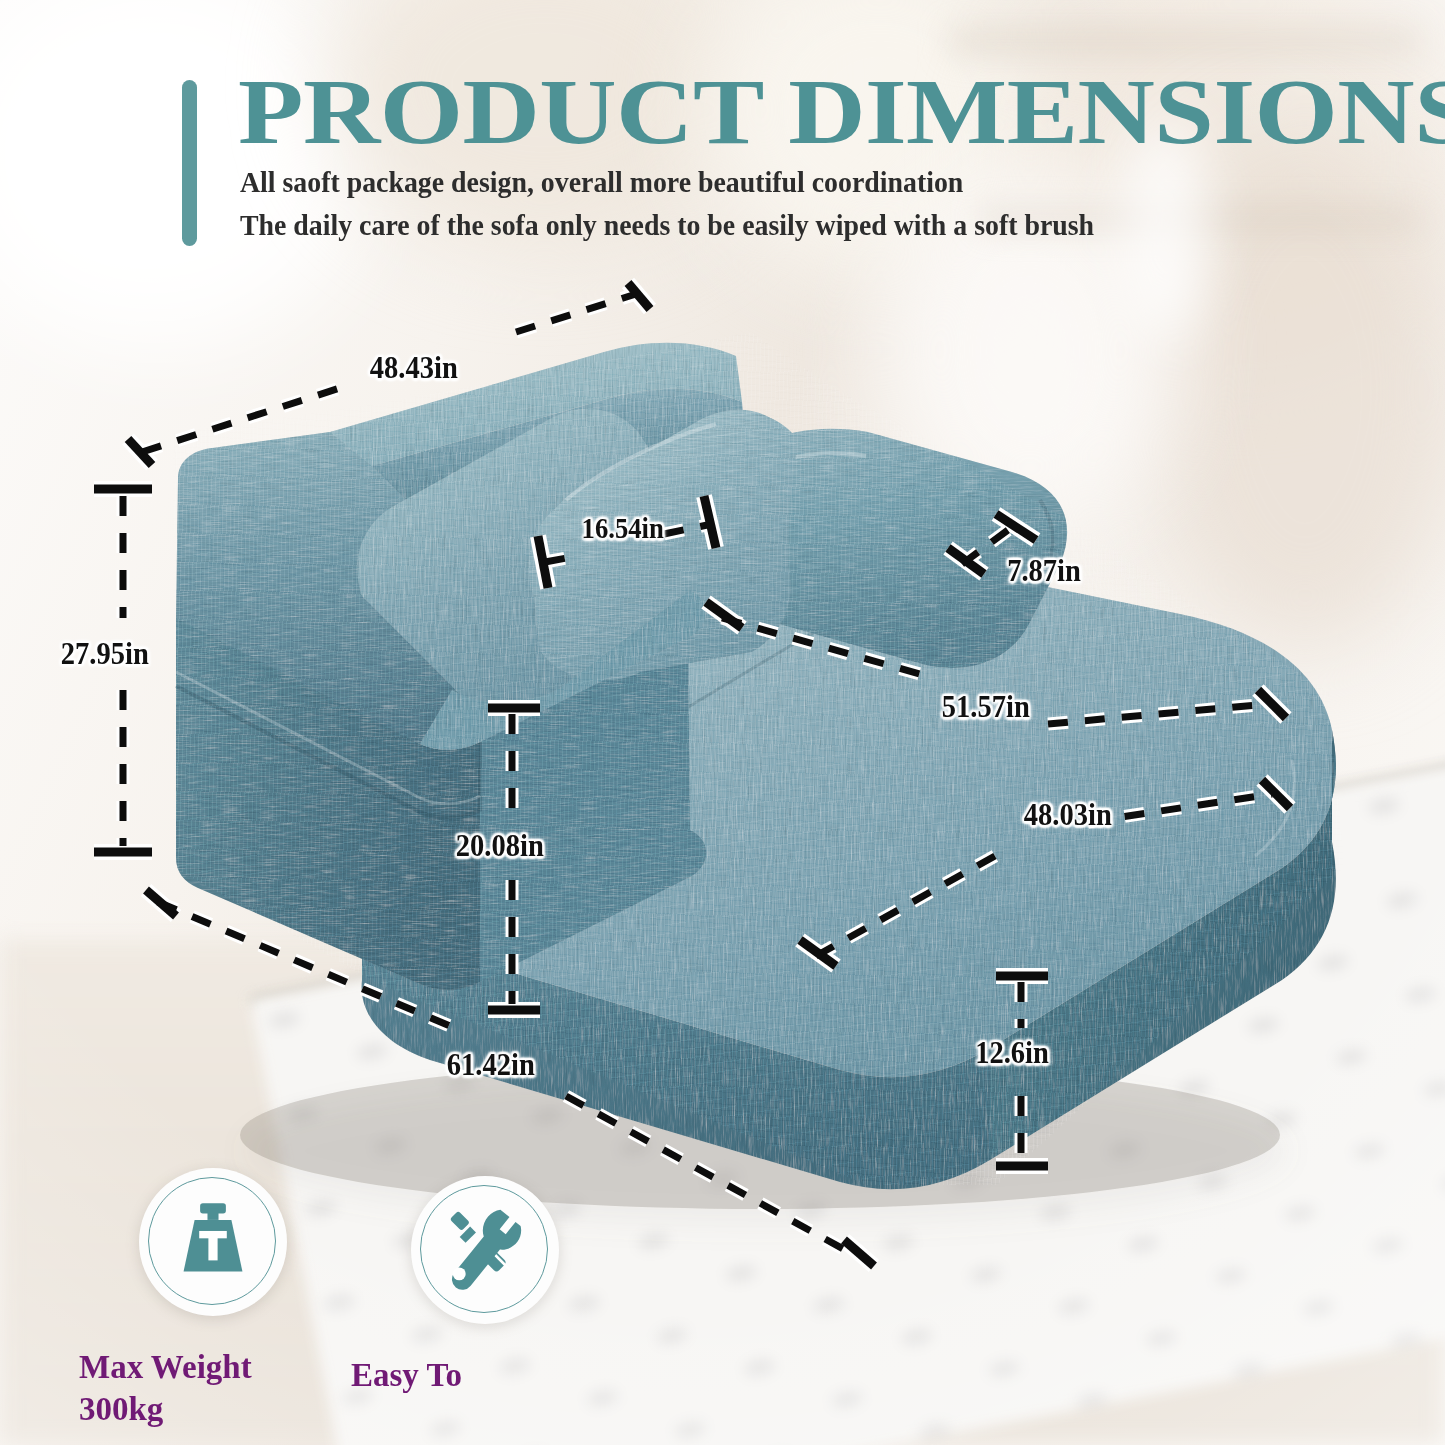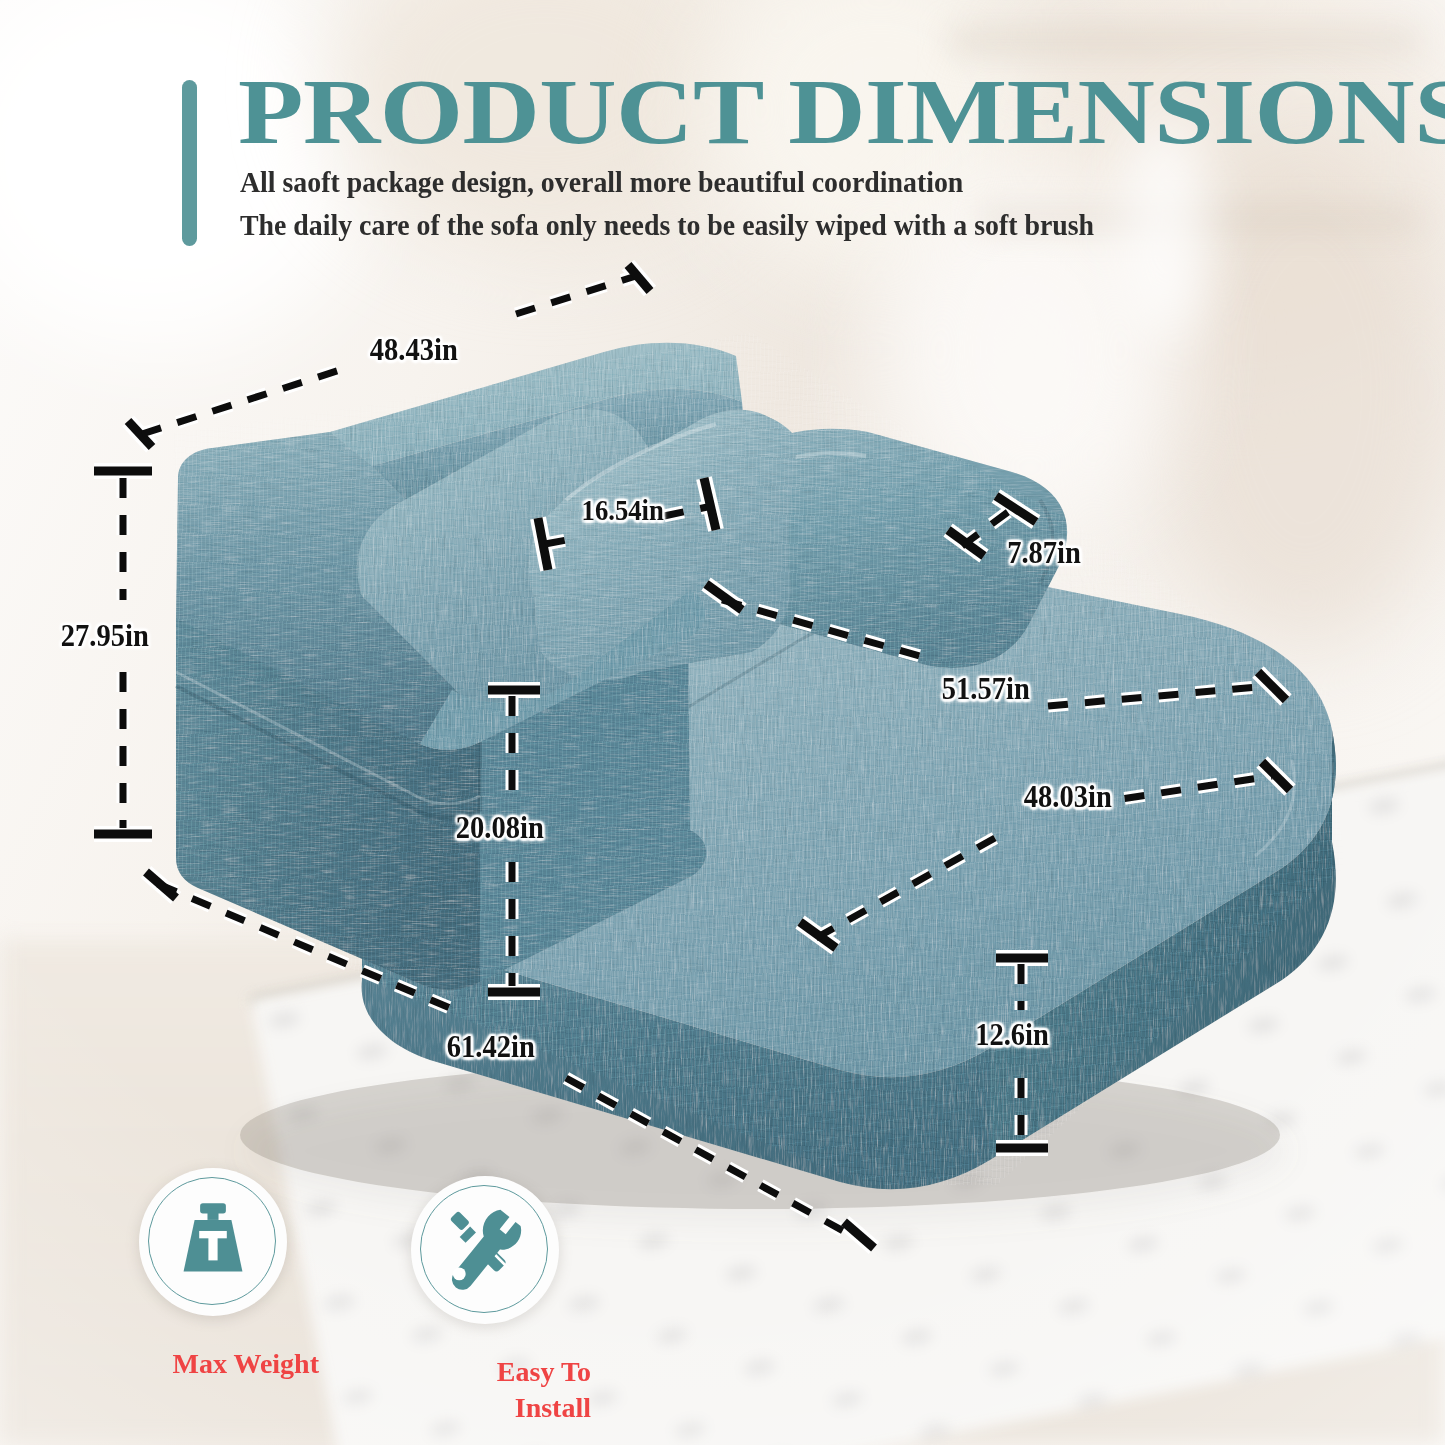--- a/index.html
+++ b/index.html
@@ -103,7 +103,7 @@
   }
 
   
-  .dims{position:absolute;left:0;top:0;width:1445px;height:1217px;}
+  .dims{position:absolute;left:0;top:18px;width:1445px;height:1217px;}
   .dlabel{
     position:absolute;
     font-family:"Liberation Serif",serif;

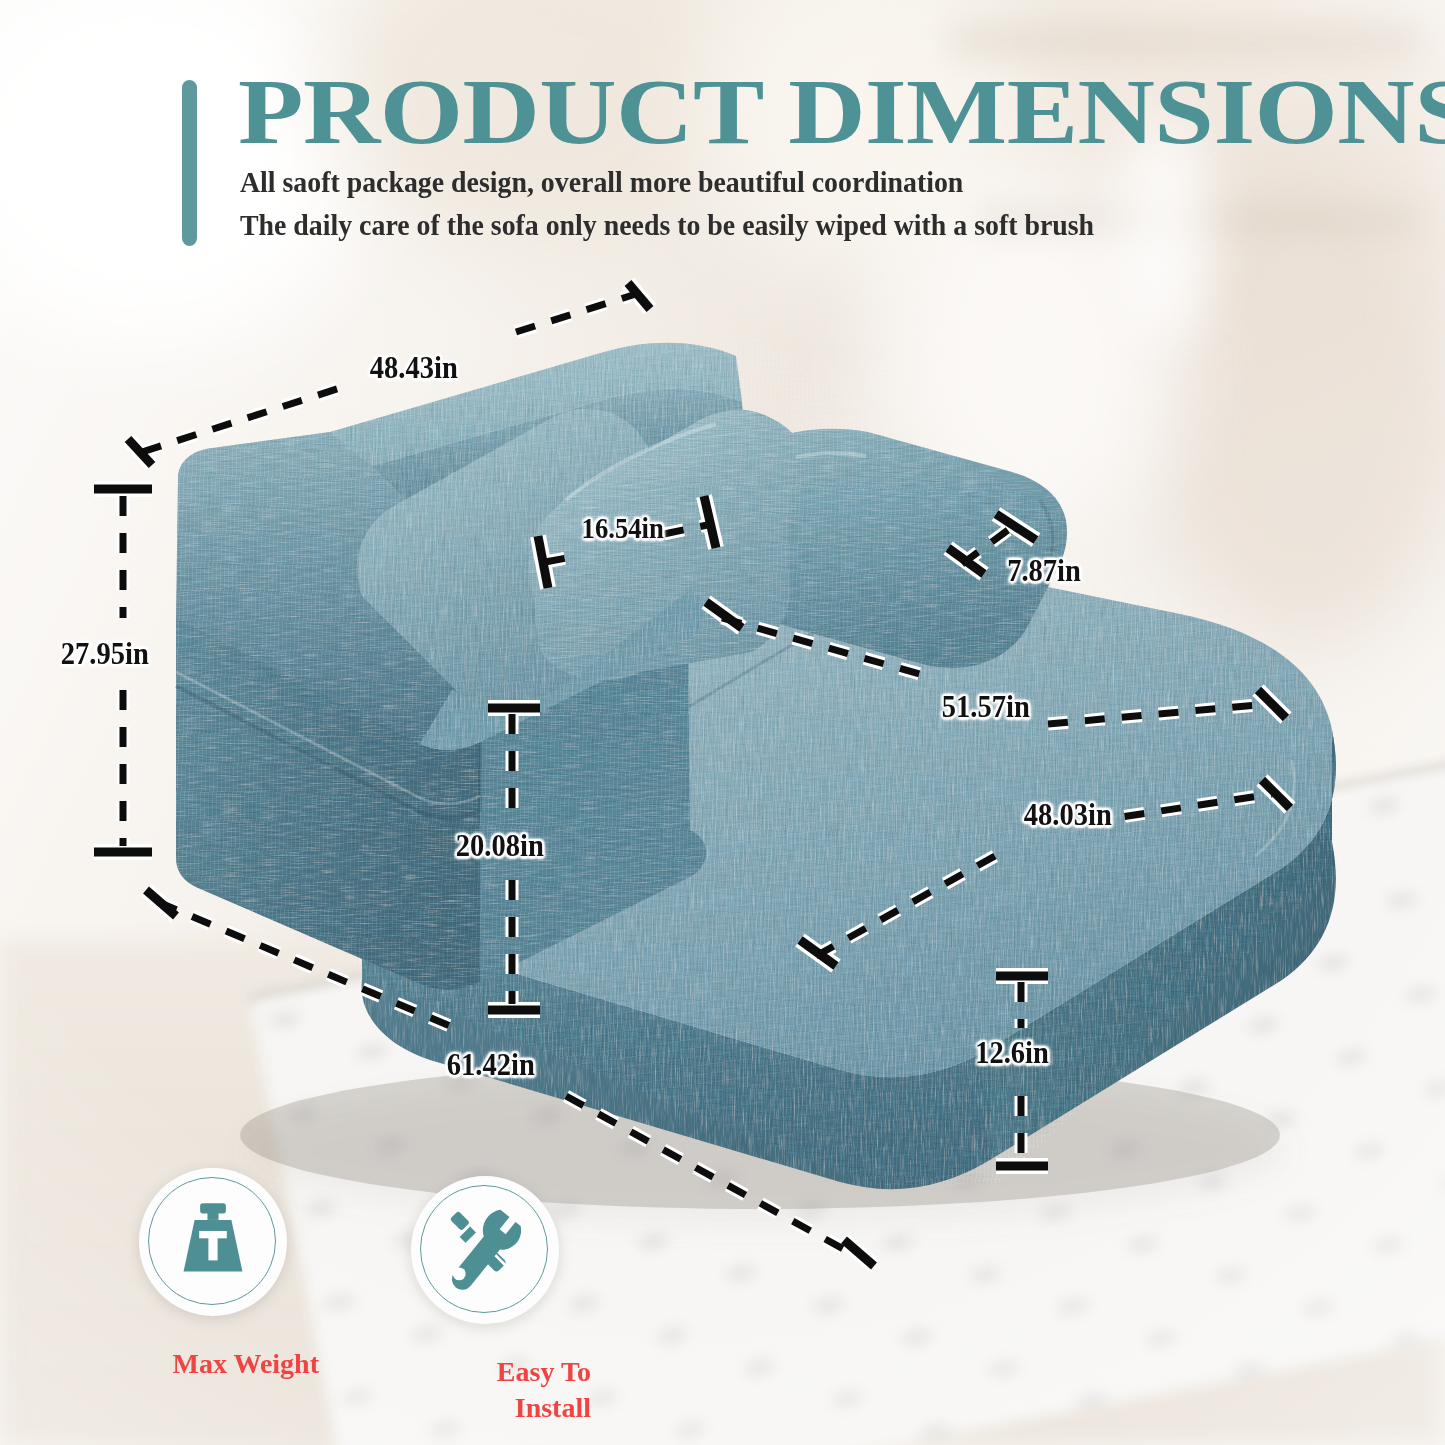--- a/index.html
+++ b/index.html
@@ -129,9 +129,9 @@
   }
   .feat-icon{position:absolute;left:28px;top:28px;width:92px;height:92px;}
   .feat-text{
-    position:absolute;width:240px;text-align:right;
+    position:absolute;width:240px;text-align:left;
     font-family:"Liberation Serif",serif;
-    font-weight:700;font-size:28px;line-height:1.28;color:#ef4444;
+    font-weight:700;font-size:33px;line-height:1.28;color:#701a75;
   }
 </style>
 </head>

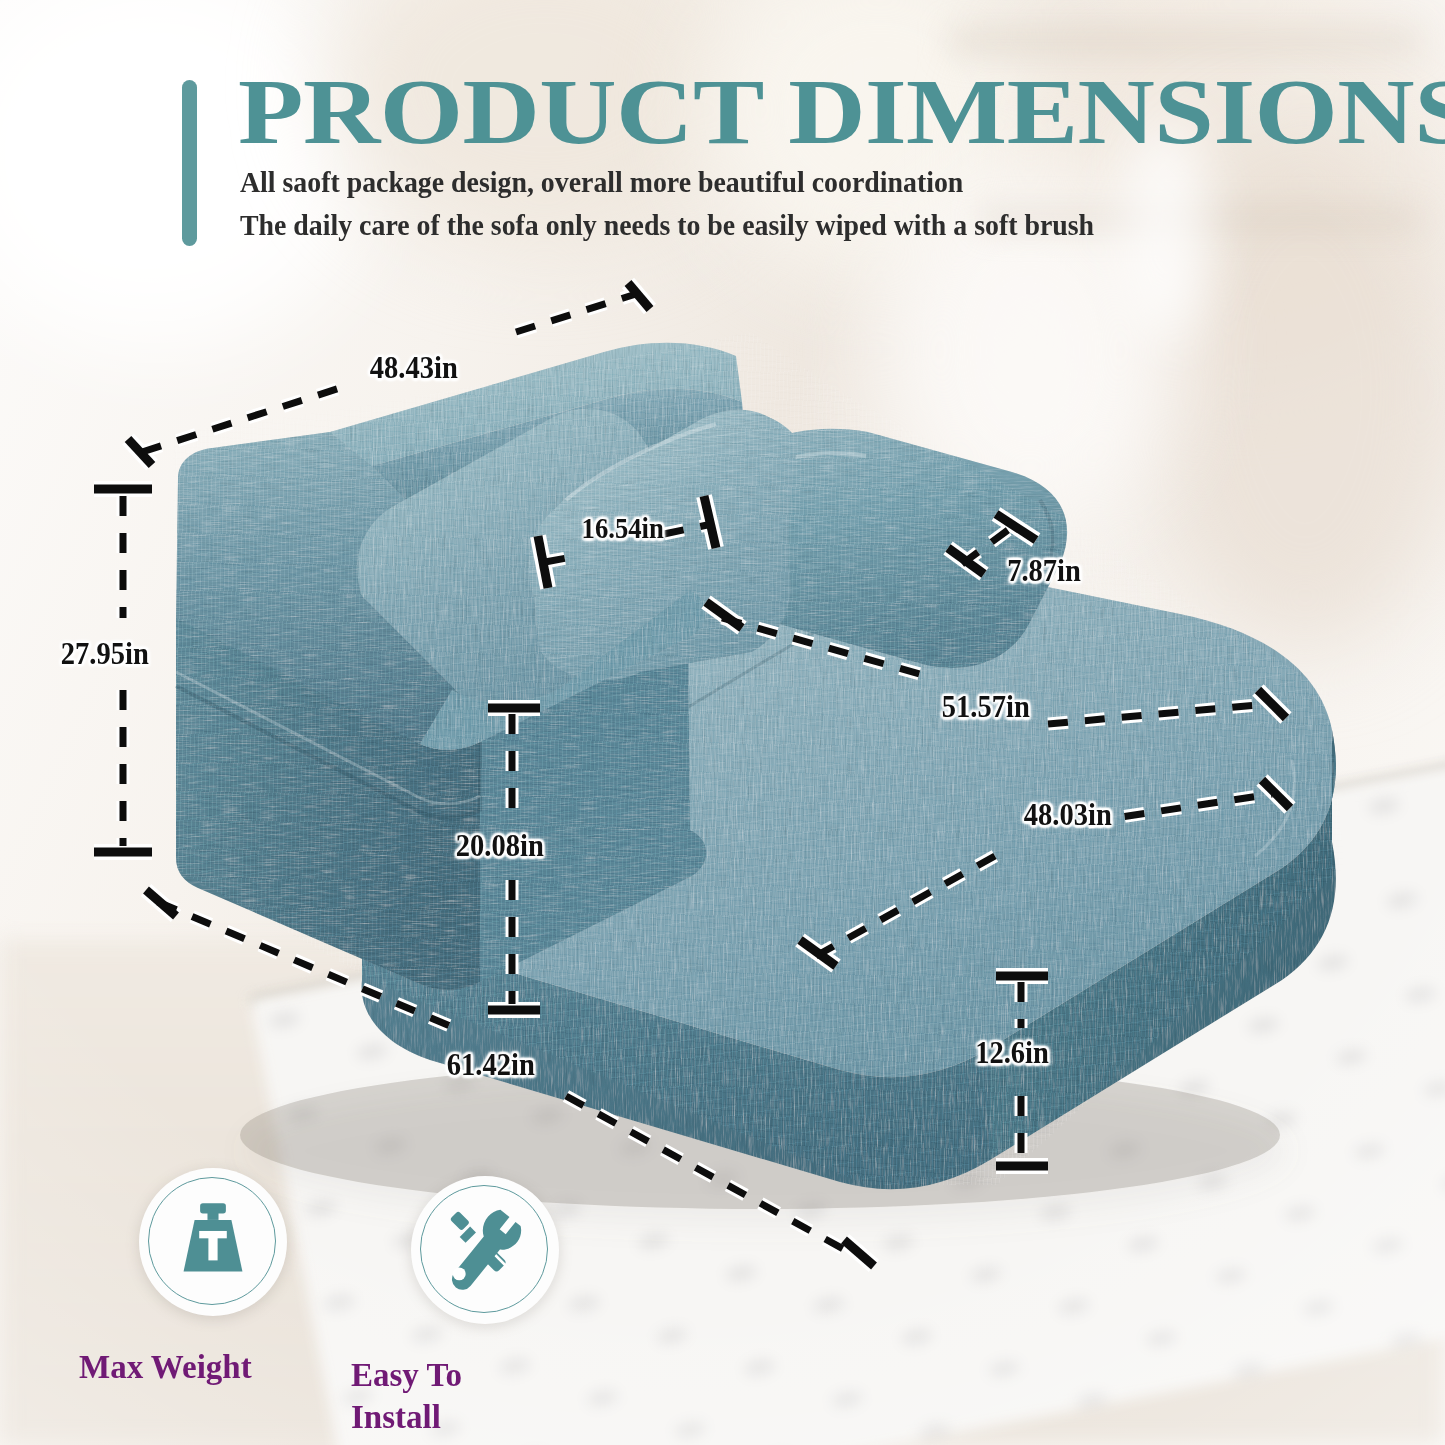--- a/index.html
+++ b/index.html
@@ -530,6 +530,7 @@
     </div>
     <div class="feat-text" style="left:-29px;top:178px;">
       <div>Max Weight</div>
+      <div>300kg</div>
     </div>
   </div>
 

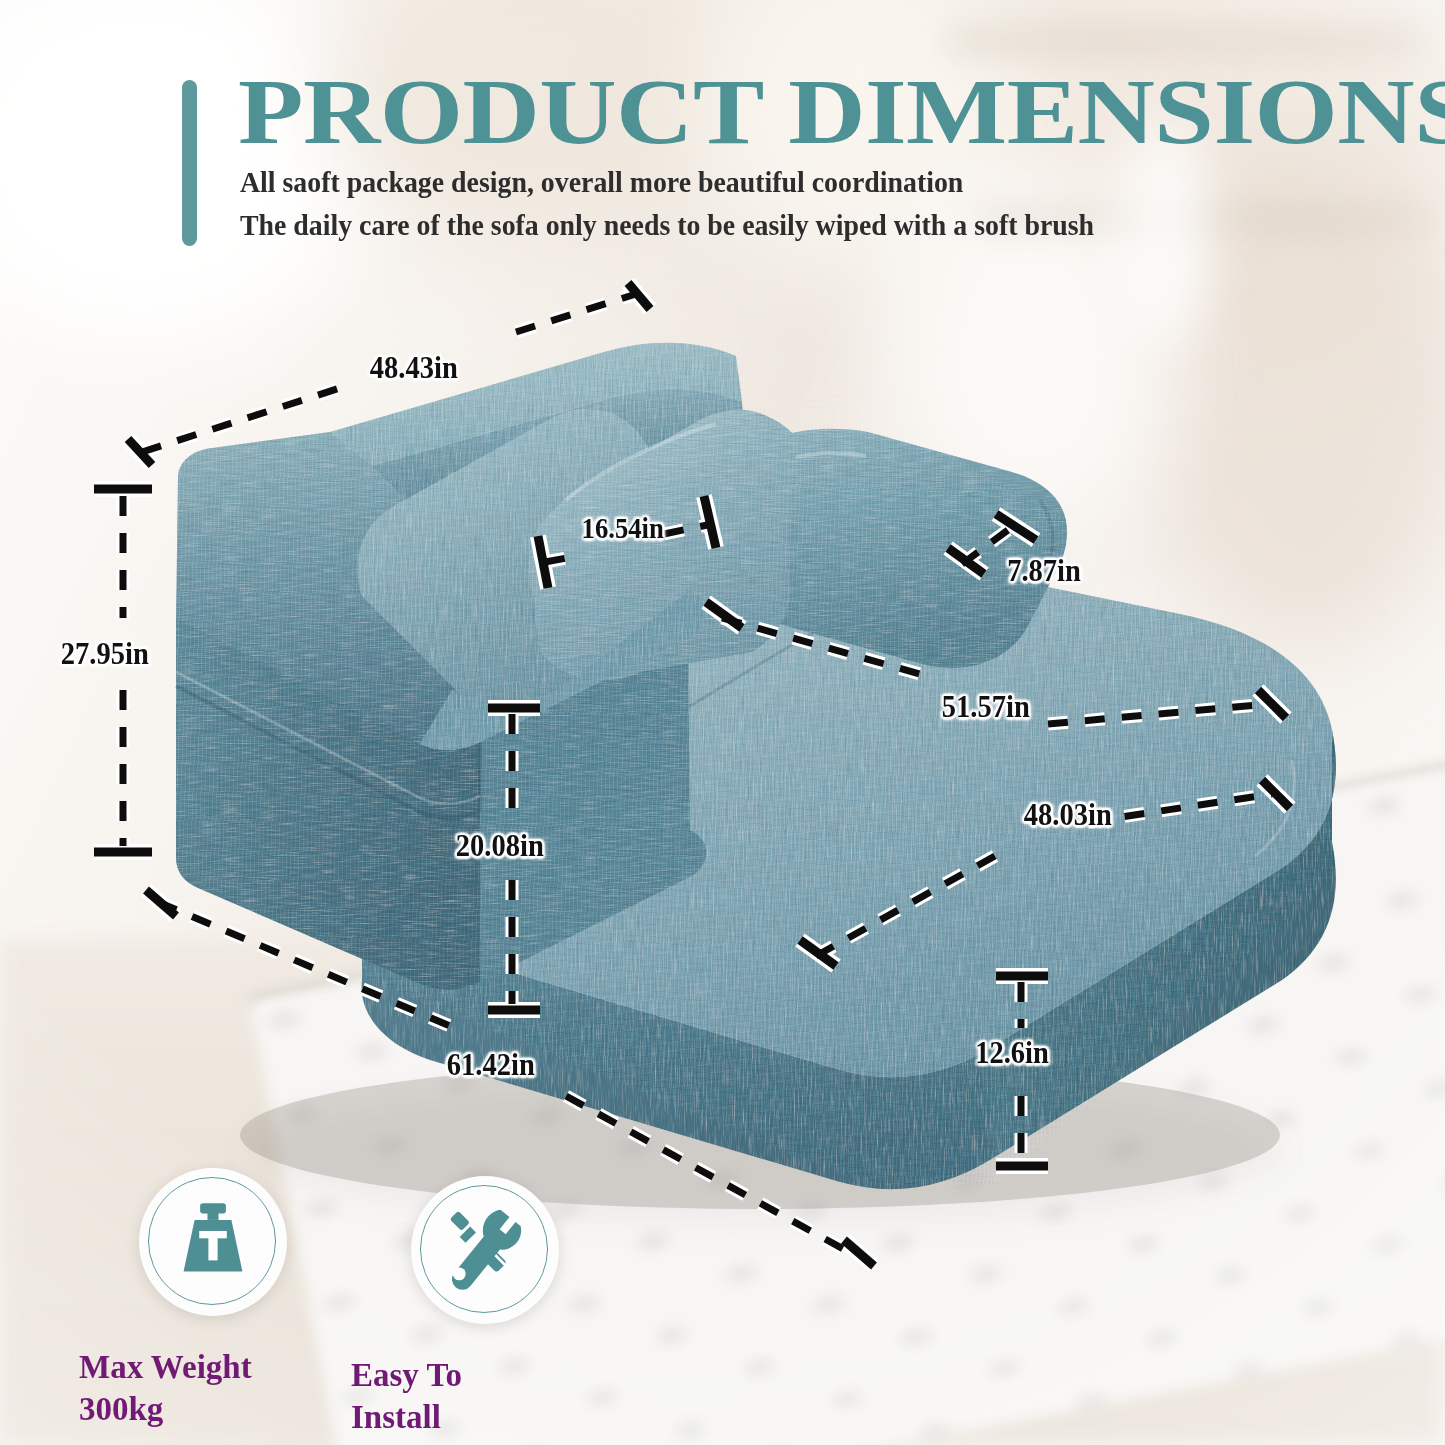--- a/index.html
+++ b/index.html
@@ -560,7 +560,6 @@
     </div>
     <div class="feat-text" style="left:-29px;top:178px;">
       <div>Easy To</div>
-      <div>Install</div>
     </div>
   </div>
 

